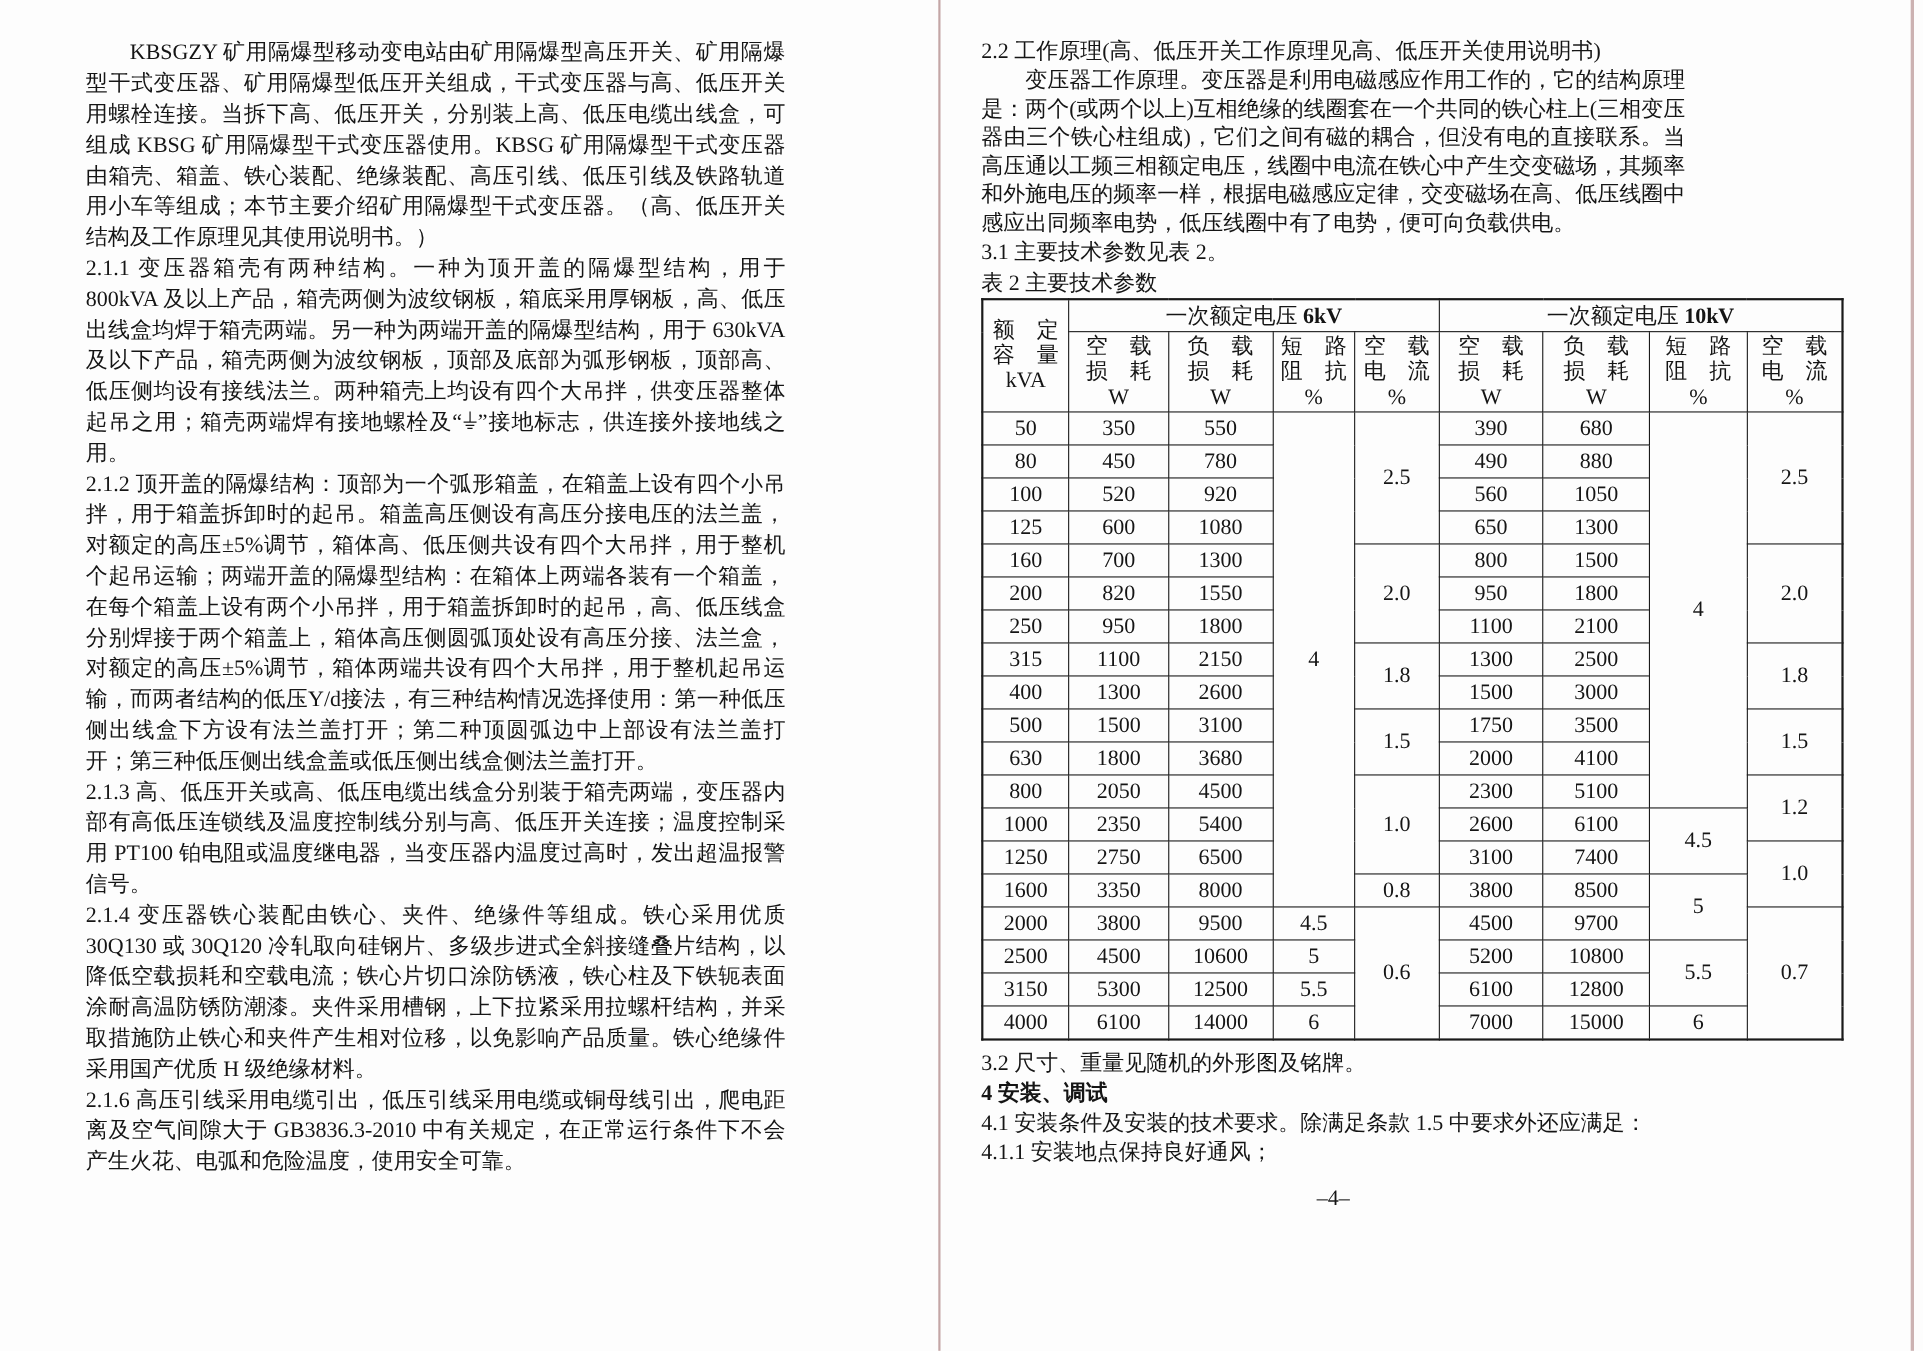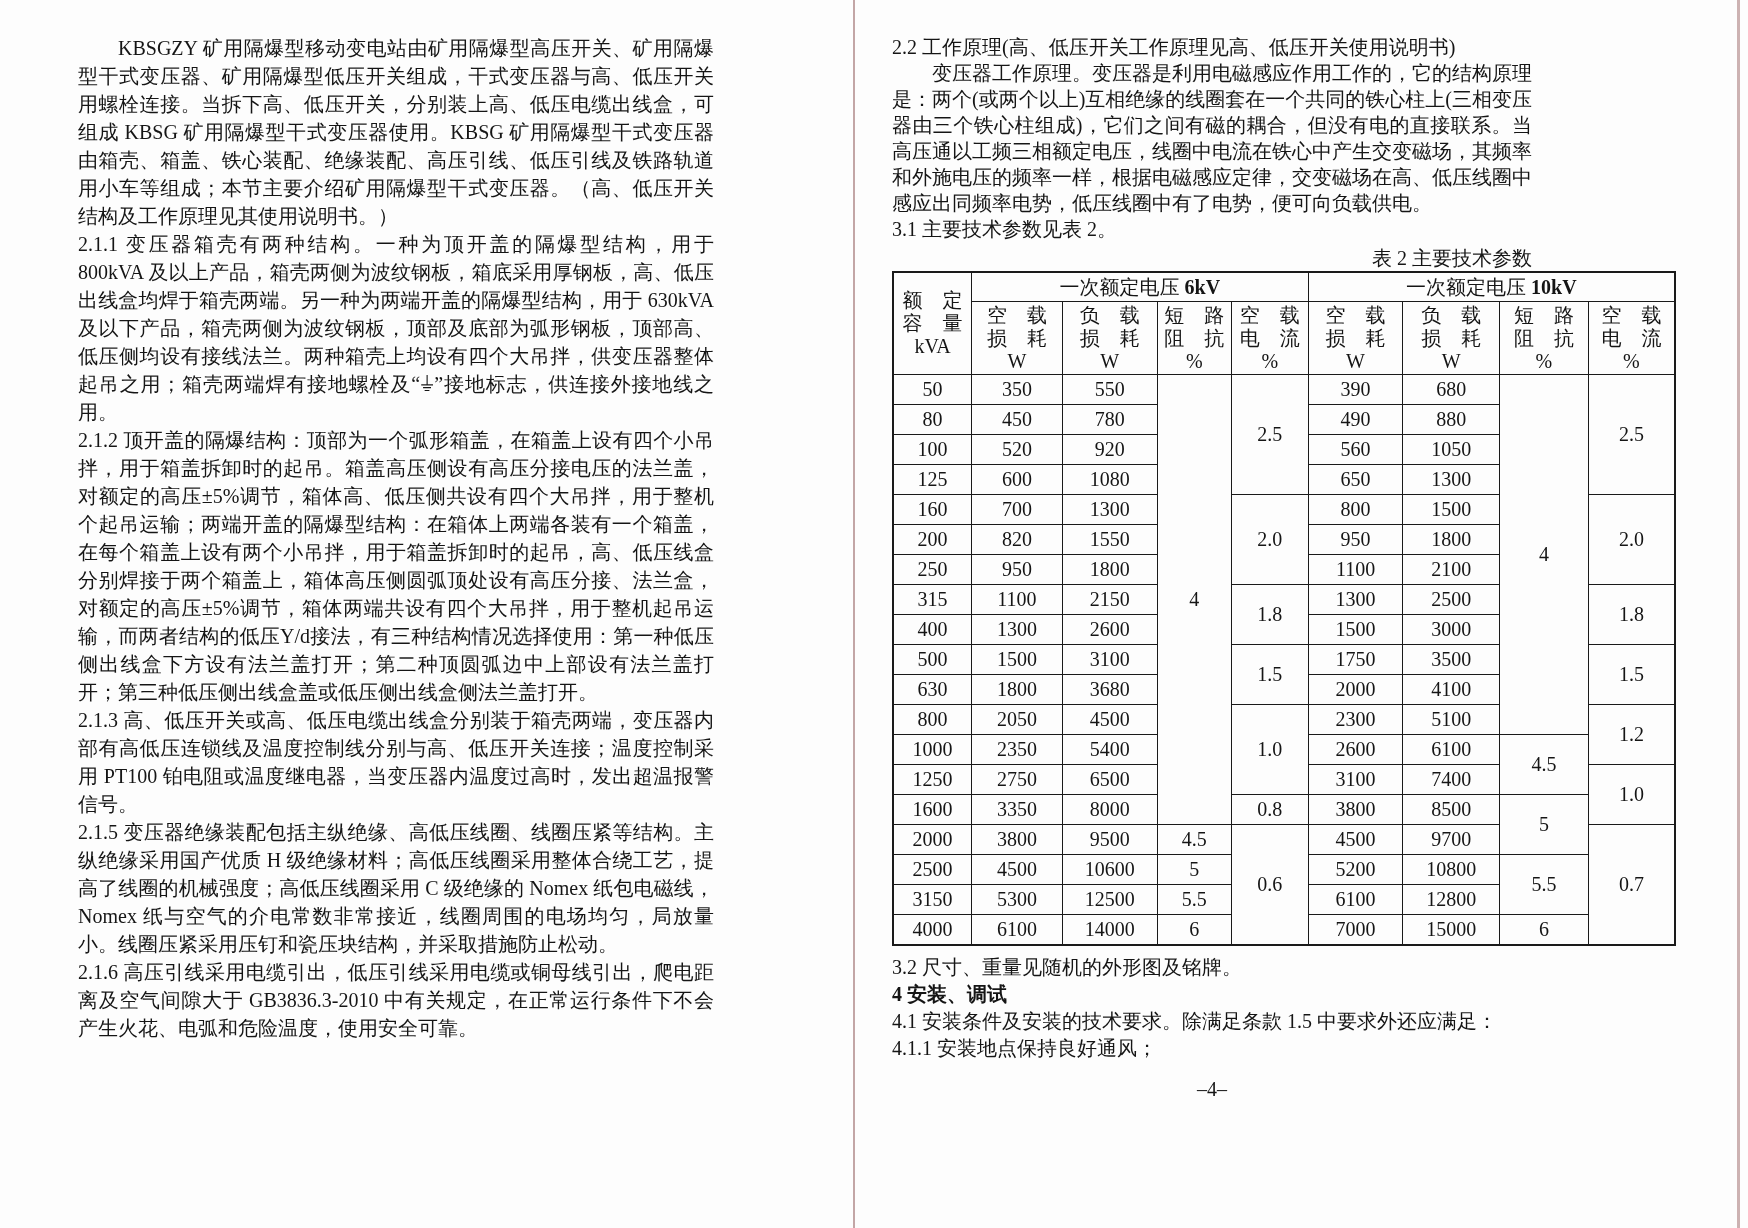--- a/index.html
+++ b/index.html
@@ -22,7 +22,7 @@
   .ind  { text-indent:2em; }
   .bold { font-weight:bold; }
 
-  .caption { font-size:20px; line-height:26px; width:640px; text-align:right; margin-top:3px; }
+  .caption { font-size:20px; line-height:26px; width:640px; text-align:left; margin-top:3px; }
 
   table.params { border-collapse:collapse; table-layout:fixed; width:784px; margin-top:0;
                  border:2px solid #1a1a1a; }

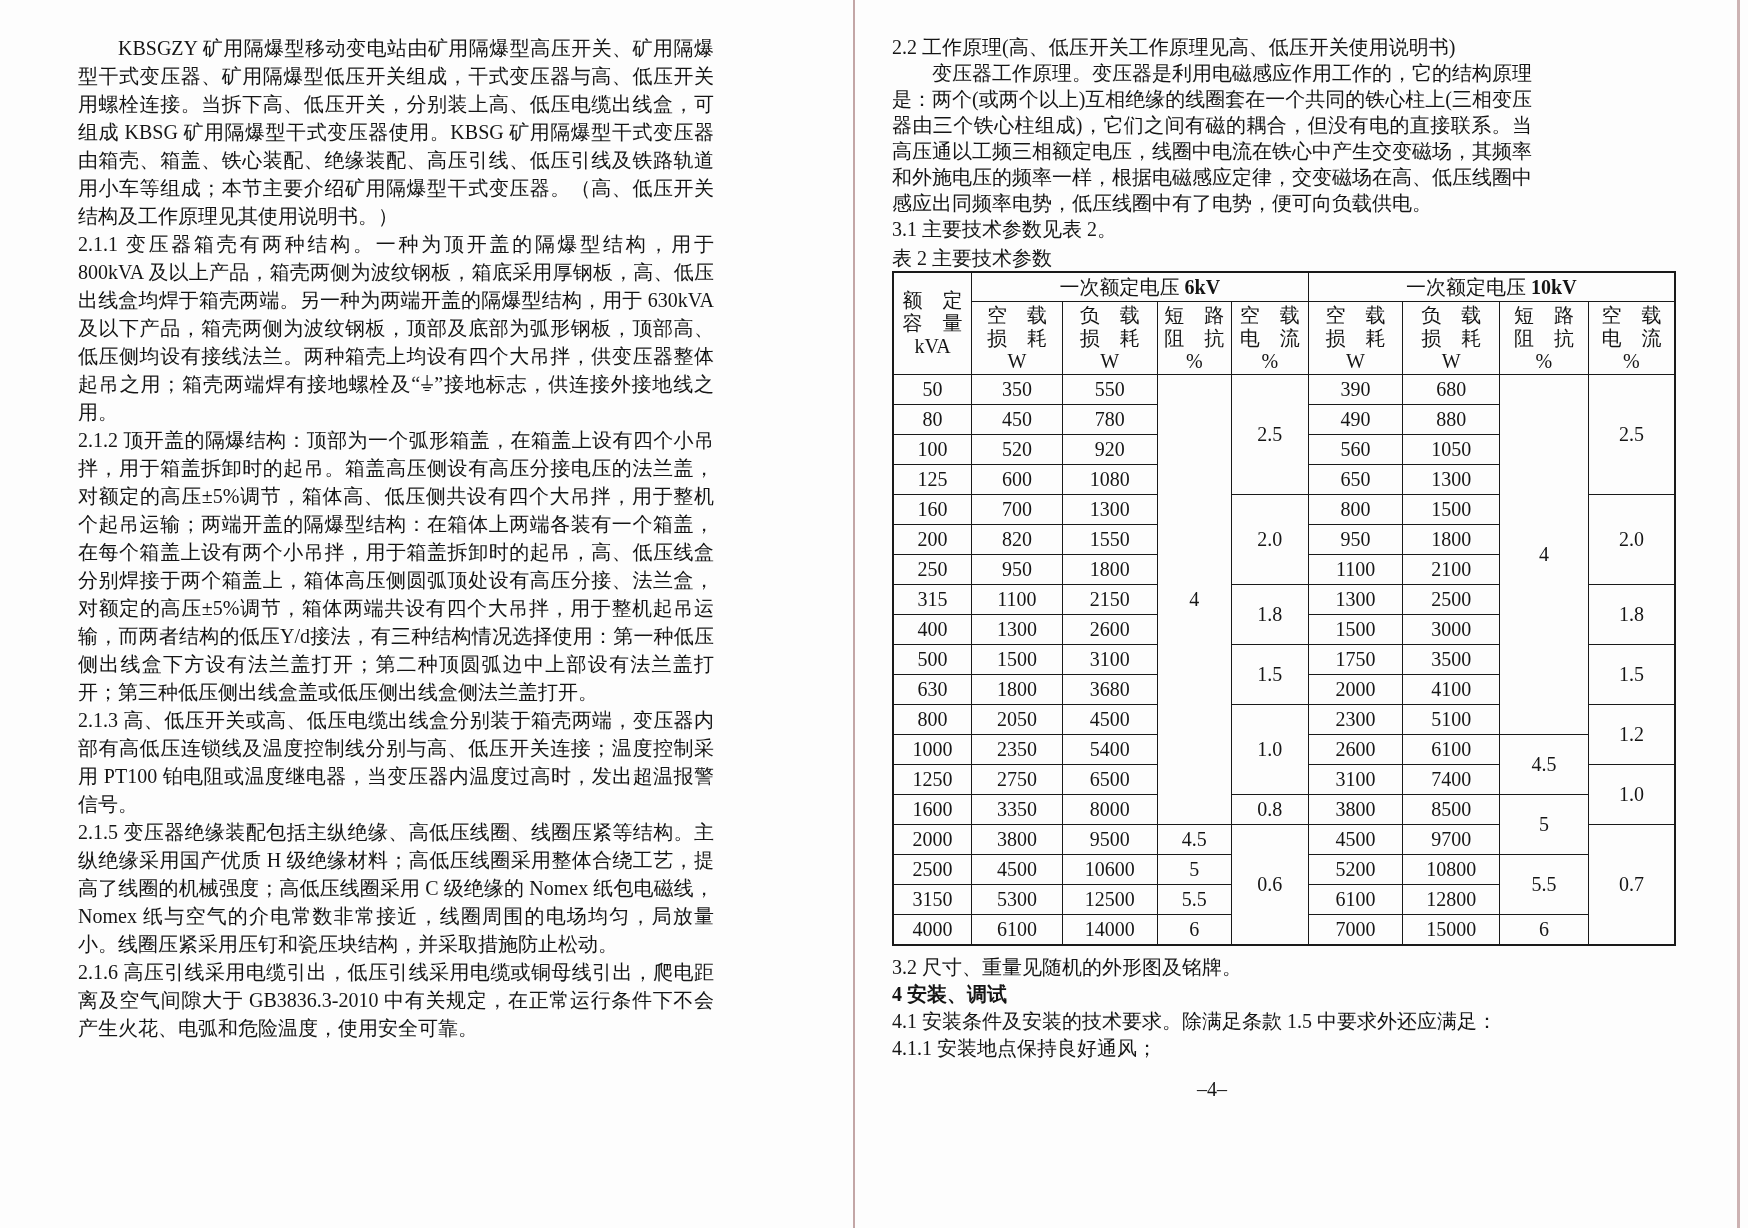--- a/index.html
+++ b/index.html
@@ -51,6 +51,7 @@
       <p class="para ">2.1.1  变压器箱壳有两种结构。一种为顶开盖的隔爆型结构，用于 800kVA 及以上产品，箱壳两侧为波纹钢板，箱底采用厚钢板，高、低压出线盒均焊于箱壳两端。另一种为两端开盖的隔爆型结构，用于 630kVA 及以下产品，箱壳两侧为波纹钢板，顶部及底部为弧形钢板，顶部高、低压侧均设有接线法兰。两种箱壳上均设有四个大吊拌，供变压器整体起吊之用；箱壳两端焊有接地螺栓及“⏚”接地标志，供连接外接地线之用。</p>
       <p class="para ">2.1.2  顶开盖的隔爆结构：顶部为一个弧形箱盖，在箱盖上设有四个小吊拌，用于箱盖拆卸时的起吊。箱盖高压侧设有高压分接电压的法兰盖，对额定的高压±5%调节，箱体高、低压侧共设有四个大吊拌，用于整机个起吊运输；两端开盖的隔爆型结构：在箱体上两端各装有一个箱盖，在每个箱盖上设有两个小吊拌，用于箱盖拆卸时的起吊，高、低压线盒分别焊接于两个箱盖上，箱体高压侧圆弧顶处设有高压分接、法兰盒，对额定的高压±5%调节，箱体两端共设有四个大吊拌，用于整机起吊运输，而两者结构的低压Y/d接法，有三种结构情况选择使用：第一种低压侧出线盒下方设有法兰盖打开；第二种顶圆弧边中上部设有法兰盖打开；第三种低压侧出线盒盖或低压侧出线盒侧法兰盖打开。</p>
       <p class="para ">2.1.3  高、低压开关或高、低压电缆出线盒分别装于箱壳两端，变压器内部有高低压连锁线及温度控制线分别与高、低压开关连接；温度控制采用 PT100 铂电阻或温度继电器，当变压器内温度过高时，发出超温报警信号。</p>
+      <p class="para ">2.1.4  变压器铁心装配由铁心、夹件、绝缘件等组成。铁心采用优质 30Q130 或 30Q120 冷轧取向硅钢片、多级步进式全斜接缝叠片结构，以降低空载损耗和空载电流；铁心片切口涂防锈液，铁心柱及下铁轭表面涂耐高温防锈防潮漆。夹件采用槽钢，上下拉紧采用拉螺杆结构，并采取措施防止铁心和夹件产生相对位移，以免影响产品质量。铁心绝缘件采用国产优质 H 级绝缘材料。</p>
       <p class="para ">2.1.5  变压器绝缘装配包括主纵绝缘、高低压线圈、线圈压紧等结构。主纵绝缘采用国产优质 H 级绝缘材料；高低压线圈采用整体合绕工艺，提高了线圈的机械强度；高低压线圈采用 C 级绝缘的 Nomex 纸包电磁线，Nomex 纸与空气的介电常数非常接近，线圈周围的电场均匀，局放量小。线圈压紧采用压钉和瓷压块结构，并采取措施防止松动。</p>
       <p class="para ">2.1.6  高压引线采用电缆引出，低压引线采用电缆或铜母线引出，爬电距离及空气间隙大于 GB3836.3-2010 中有关规定，在正常运行条件下不会产生火花、电弧和危险温度，使用安全可靠。</p>
     </div>

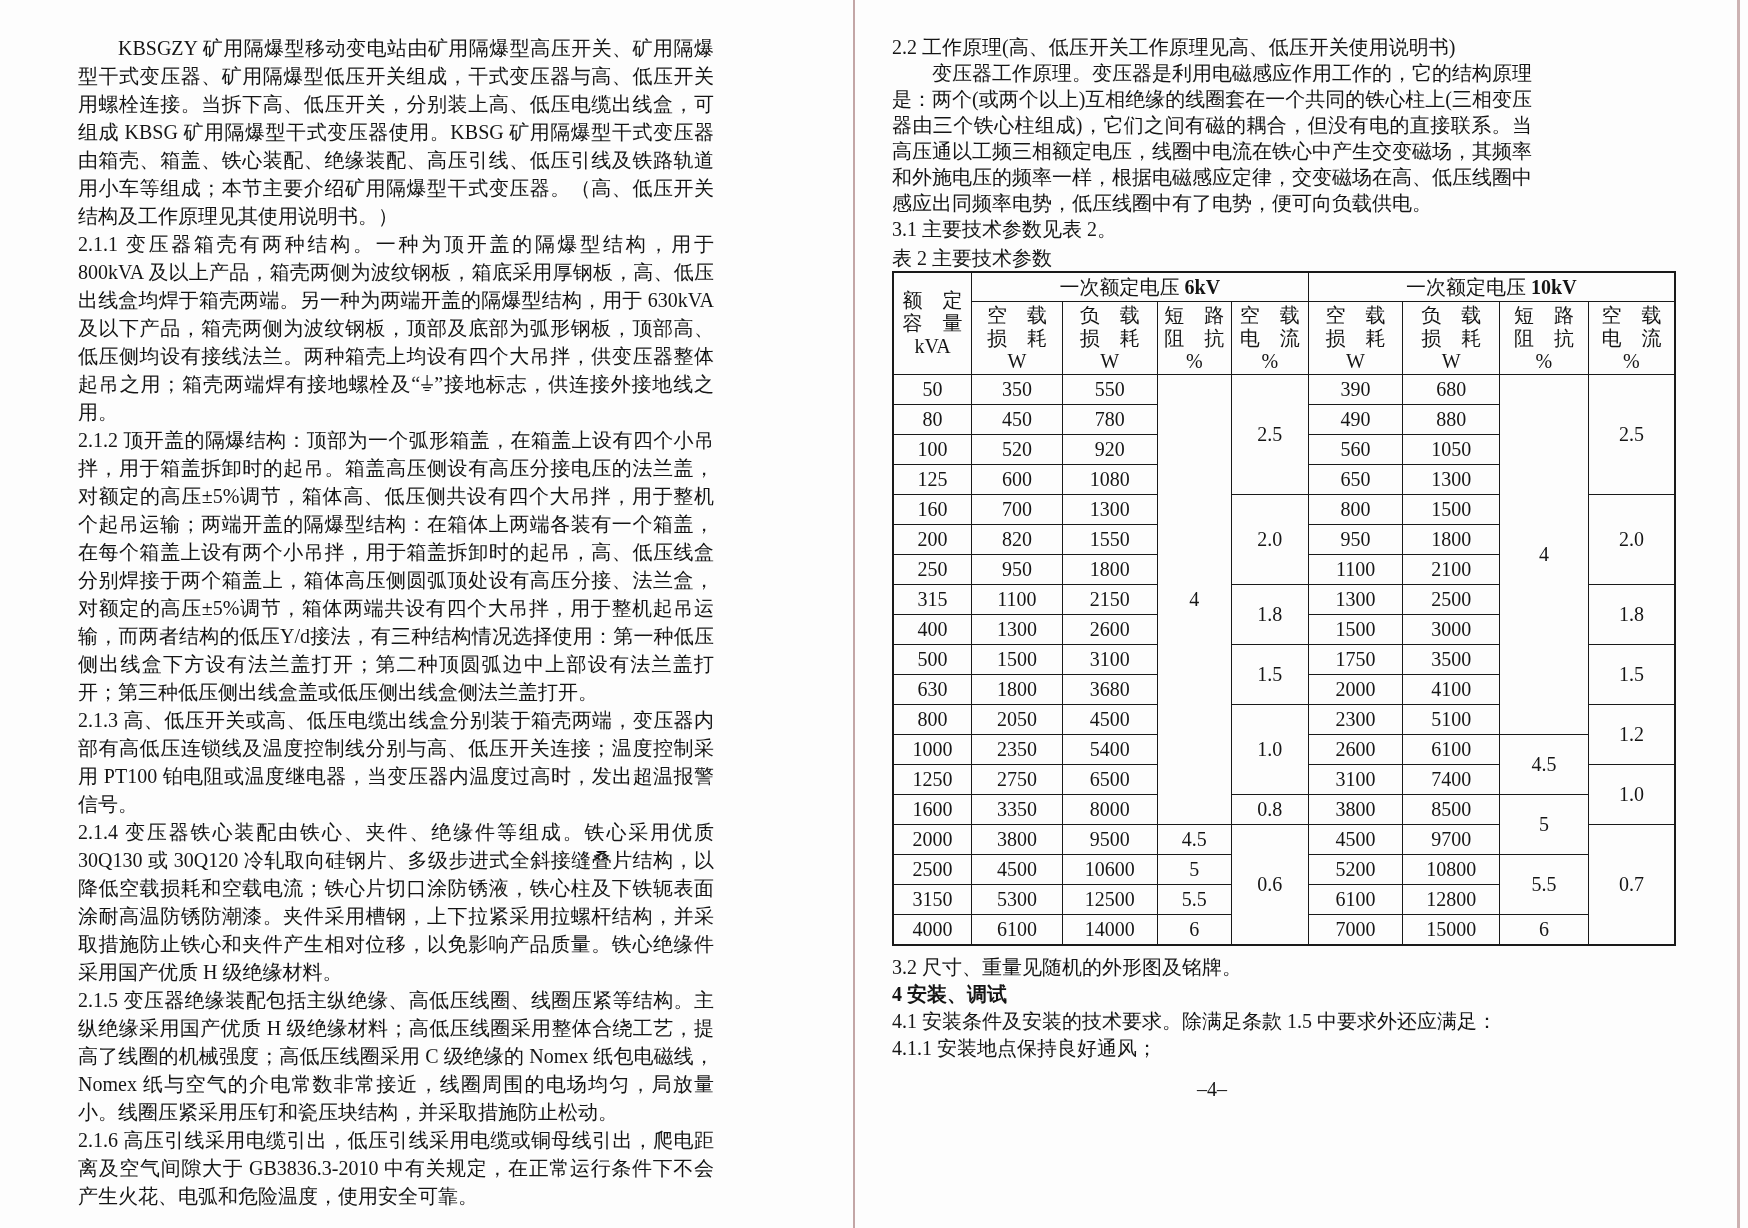--- a/index.html
+++ b/index.html
@@ -52,7 +52,6 @@
       <p class="para ">2.1.2  顶开盖的隔爆结构：顶部为一个弧形箱盖，在箱盖上设有四个小吊拌，用于箱盖拆卸时的起吊。箱盖高压侧设有高压分接电压的法兰盖，对额定的高压±5%调节，箱体高、低压侧共设有四个大吊拌，用于整机个起吊运输；两端开盖的隔爆型结构：在箱体上两端各装有一个箱盖，在每个箱盖上设有两个小吊拌，用于箱盖拆卸时的起吊，高、低压线盒分别焊接于两个箱盖上，箱体高压侧圆弧顶处设有高压分接、法兰盒，对额定的高压±5%调节，箱体两端共设有四个大吊拌，用于整机起吊运输，而两者结构的低压Y/d接法，有三种结构情况选择使用：第一种低压侧出线盒下方设有法兰盖打开；第二种顶圆弧边中上部设有法兰盖打开；第三种低压侧出线盒盖或低压侧出线盒侧法兰盖打开。</p>
       <p class="para ">2.1.3  高、低压开关或高、低压电缆出线盒分别装于箱壳两端，变压器内部有高低压连锁线及温度控制线分别与高、低压开关连接；温度控制采用 PT100 铂电阻或温度继电器，当变压器内温度过高时，发出超温报警信号。</p>
       <p class="para ">2.1.4  变压器铁心装配由铁心、夹件、绝缘件等组成。铁心采用优质 30Q130 或 30Q120 冷轧取向硅钢片、多级步进式全斜接缝叠片结构，以降低空载损耗和空载电流；铁心片切口涂防锈液，铁心柱及下铁轭表面涂耐高温防锈防潮漆。夹件采用槽钢，上下拉紧采用拉螺杆结构，并采取措施防止铁心和夹件产生相对位移，以免影响产品质量。铁心绝缘件采用国产优质 H 级绝缘材料。</p>
-      <p class="para ">2.1.5  变压器绝缘装配包括主纵绝缘、高低压线圈、线圈压紧等结构。主纵绝缘采用国产优质 H 级绝缘材料；高低压线圈采用整体合绕工艺，提高了线圈的机械强度；高低压线圈采用 C 级绝缘的 Nomex 纸包电磁线，Nomex 纸与空气的介电常数非常接近，线圈周围的电场均匀，局放量小。线圈压紧采用压钉和瓷压块结构，并采取措施防止松动。</p>
       <p class="para ">2.1.6  高压引线采用电缆引出，低压引线采用电缆或铜母线引出，爬电距离及空气间隙大于 GB3836.3-2010 中有关规定，在正常运行条件下不会产生火花、电弧和危险温度，使用安全可靠。</p>
     </div>
 

